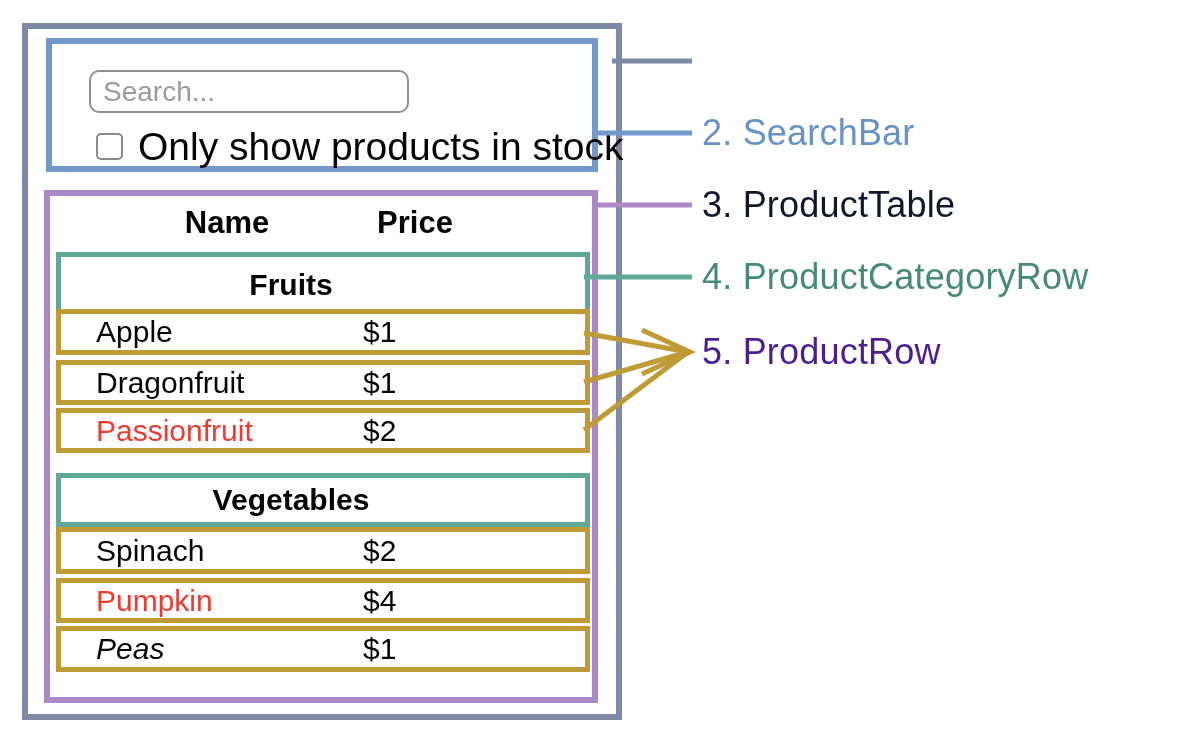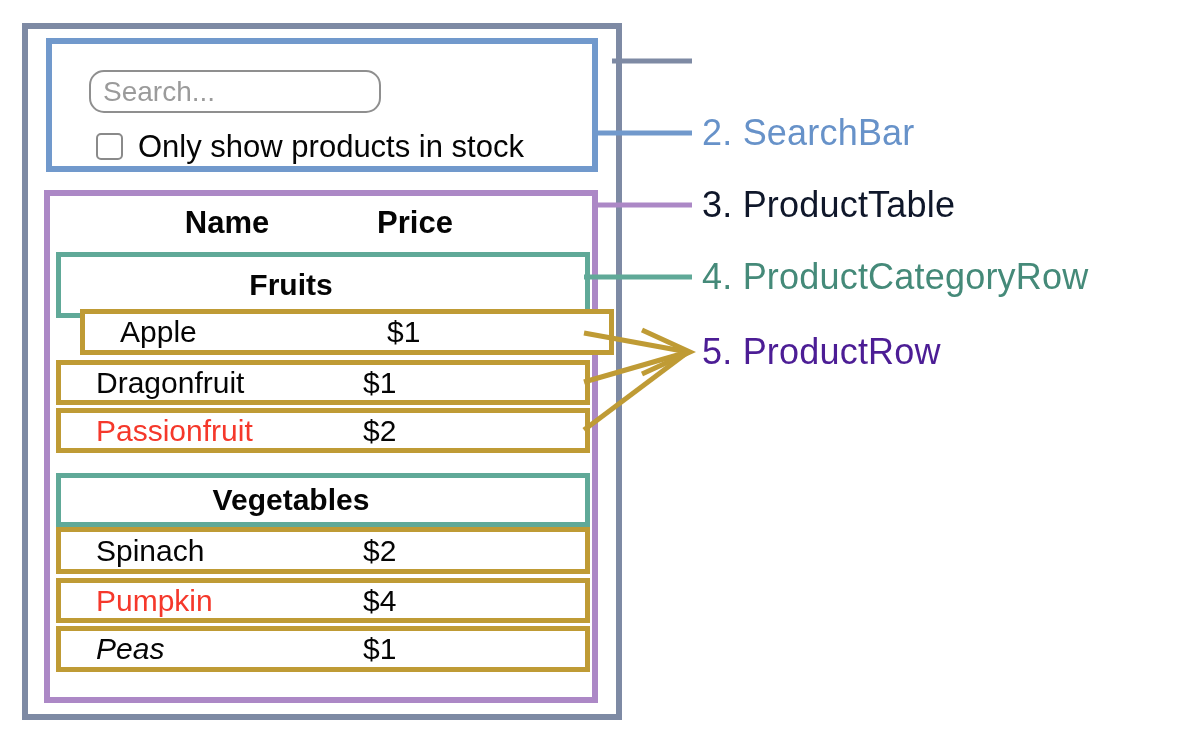--- a/index.html
+++ b/index.html
@@ -15,8 +15,8 @@
   .purple-box{left:44px; top:190px; width:554px;height:513px;border:6px solid #ac88c6;}
   
   .search-input{
-    position:absolute;left:37px;top:26px;width:292px;height:43px;
-    border:2px solid #8f8f8f;border-radius:15px;padding:0 12px;
+    position:absolute;left:37px;top:26px;width:320px;height:43px;
+    border:2px solid #8f8f8f;border-radius:10px;padding:0 12px;
     font-family:"Liberation Sans","DejaVu Sans",sans-serif;font-size:28px;color:#444;
     outline:none;background:#fff;
   }

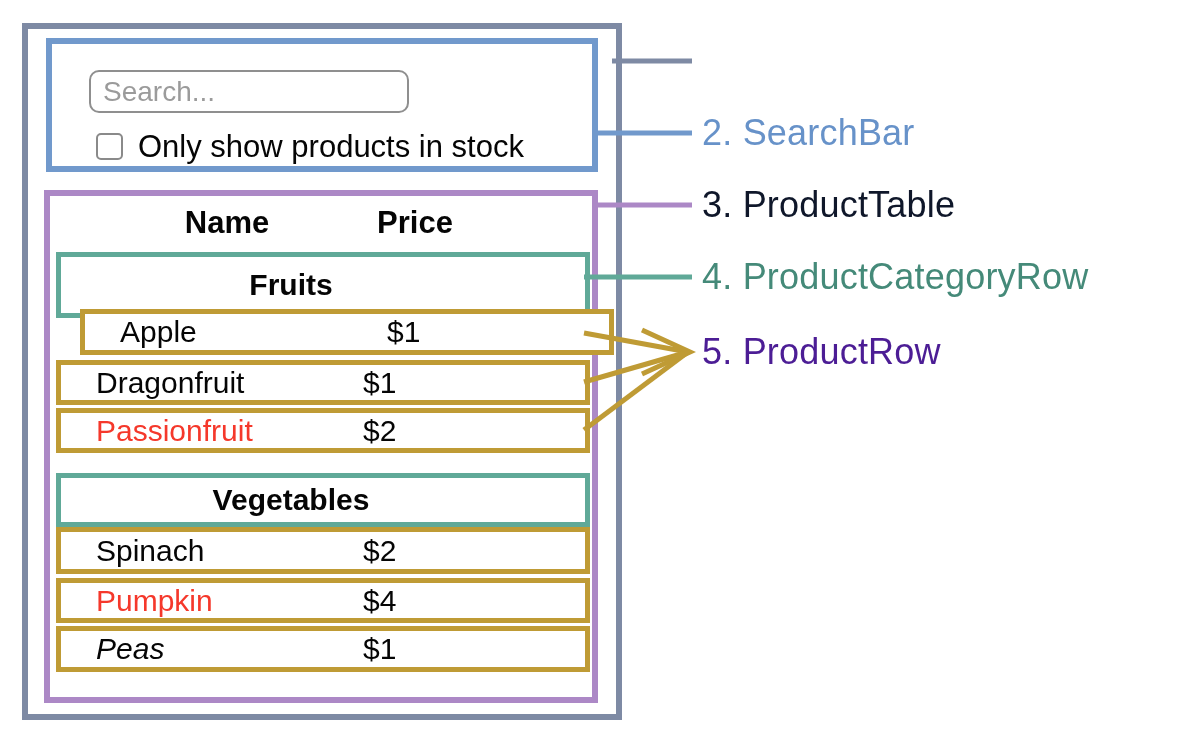--- a/index.html
+++ b/index.html
@@ -27,7 +27,7 @@
   }
   .checkbox-label{
     position:absolute;left:86px;top:86px;height:34px;display:flex;align-items:center;
-    font-size:31px;color:#050505;white-space:nowrap;text-align:center;
+    font-size:39px;color:#050505;white-space:nowrap;text-align:center;
   }
   
   .col-header{

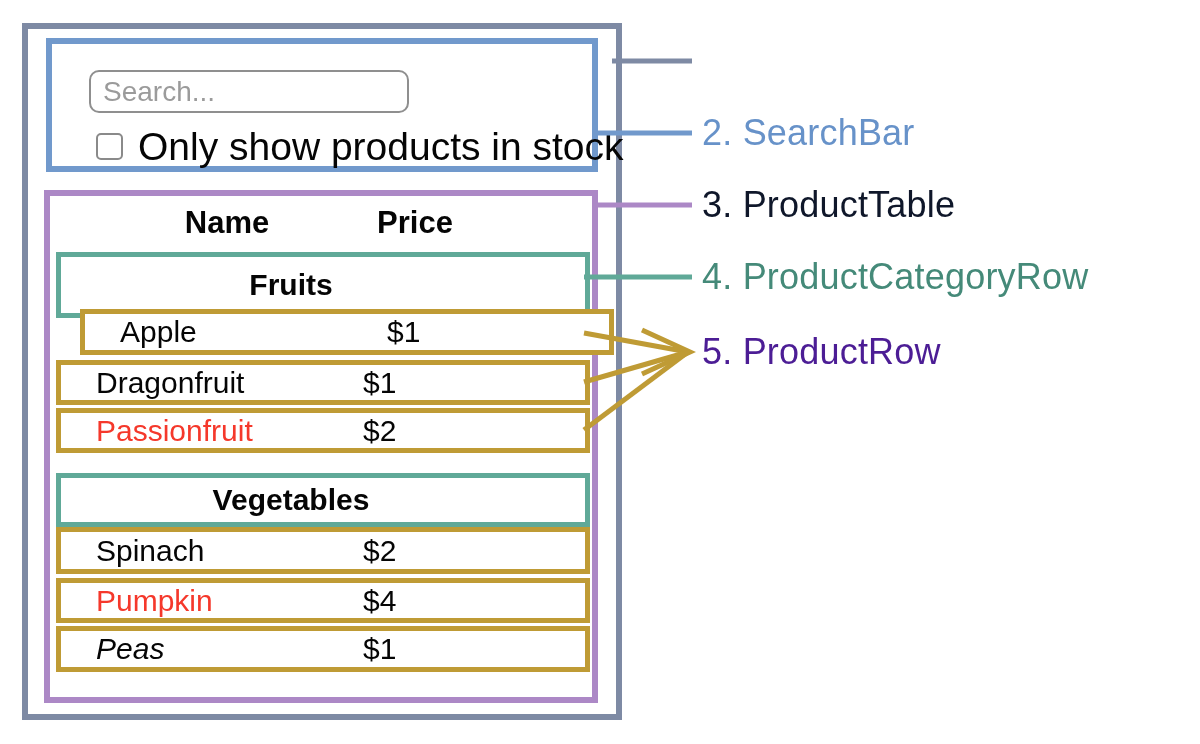--- a/index.html
+++ b/index.html
@@ -51,7 +51,7 @@
   .prod-price{position:absolute;left:302px;font-size:30px;color:#050505;}
   
   .r-fruits      {top:56px; height:66px;}
-  .r-apple       {top:113px;height:46px;margin-left:24px;}
+  .r-apple       {top:113px;height:46px;}
   .r-dragonfruit {top:164px;height:45px;}
   .r-passionfruit{top:212px;height:45px;}
   .r-vegetables  {top:277px;height:54px;}

